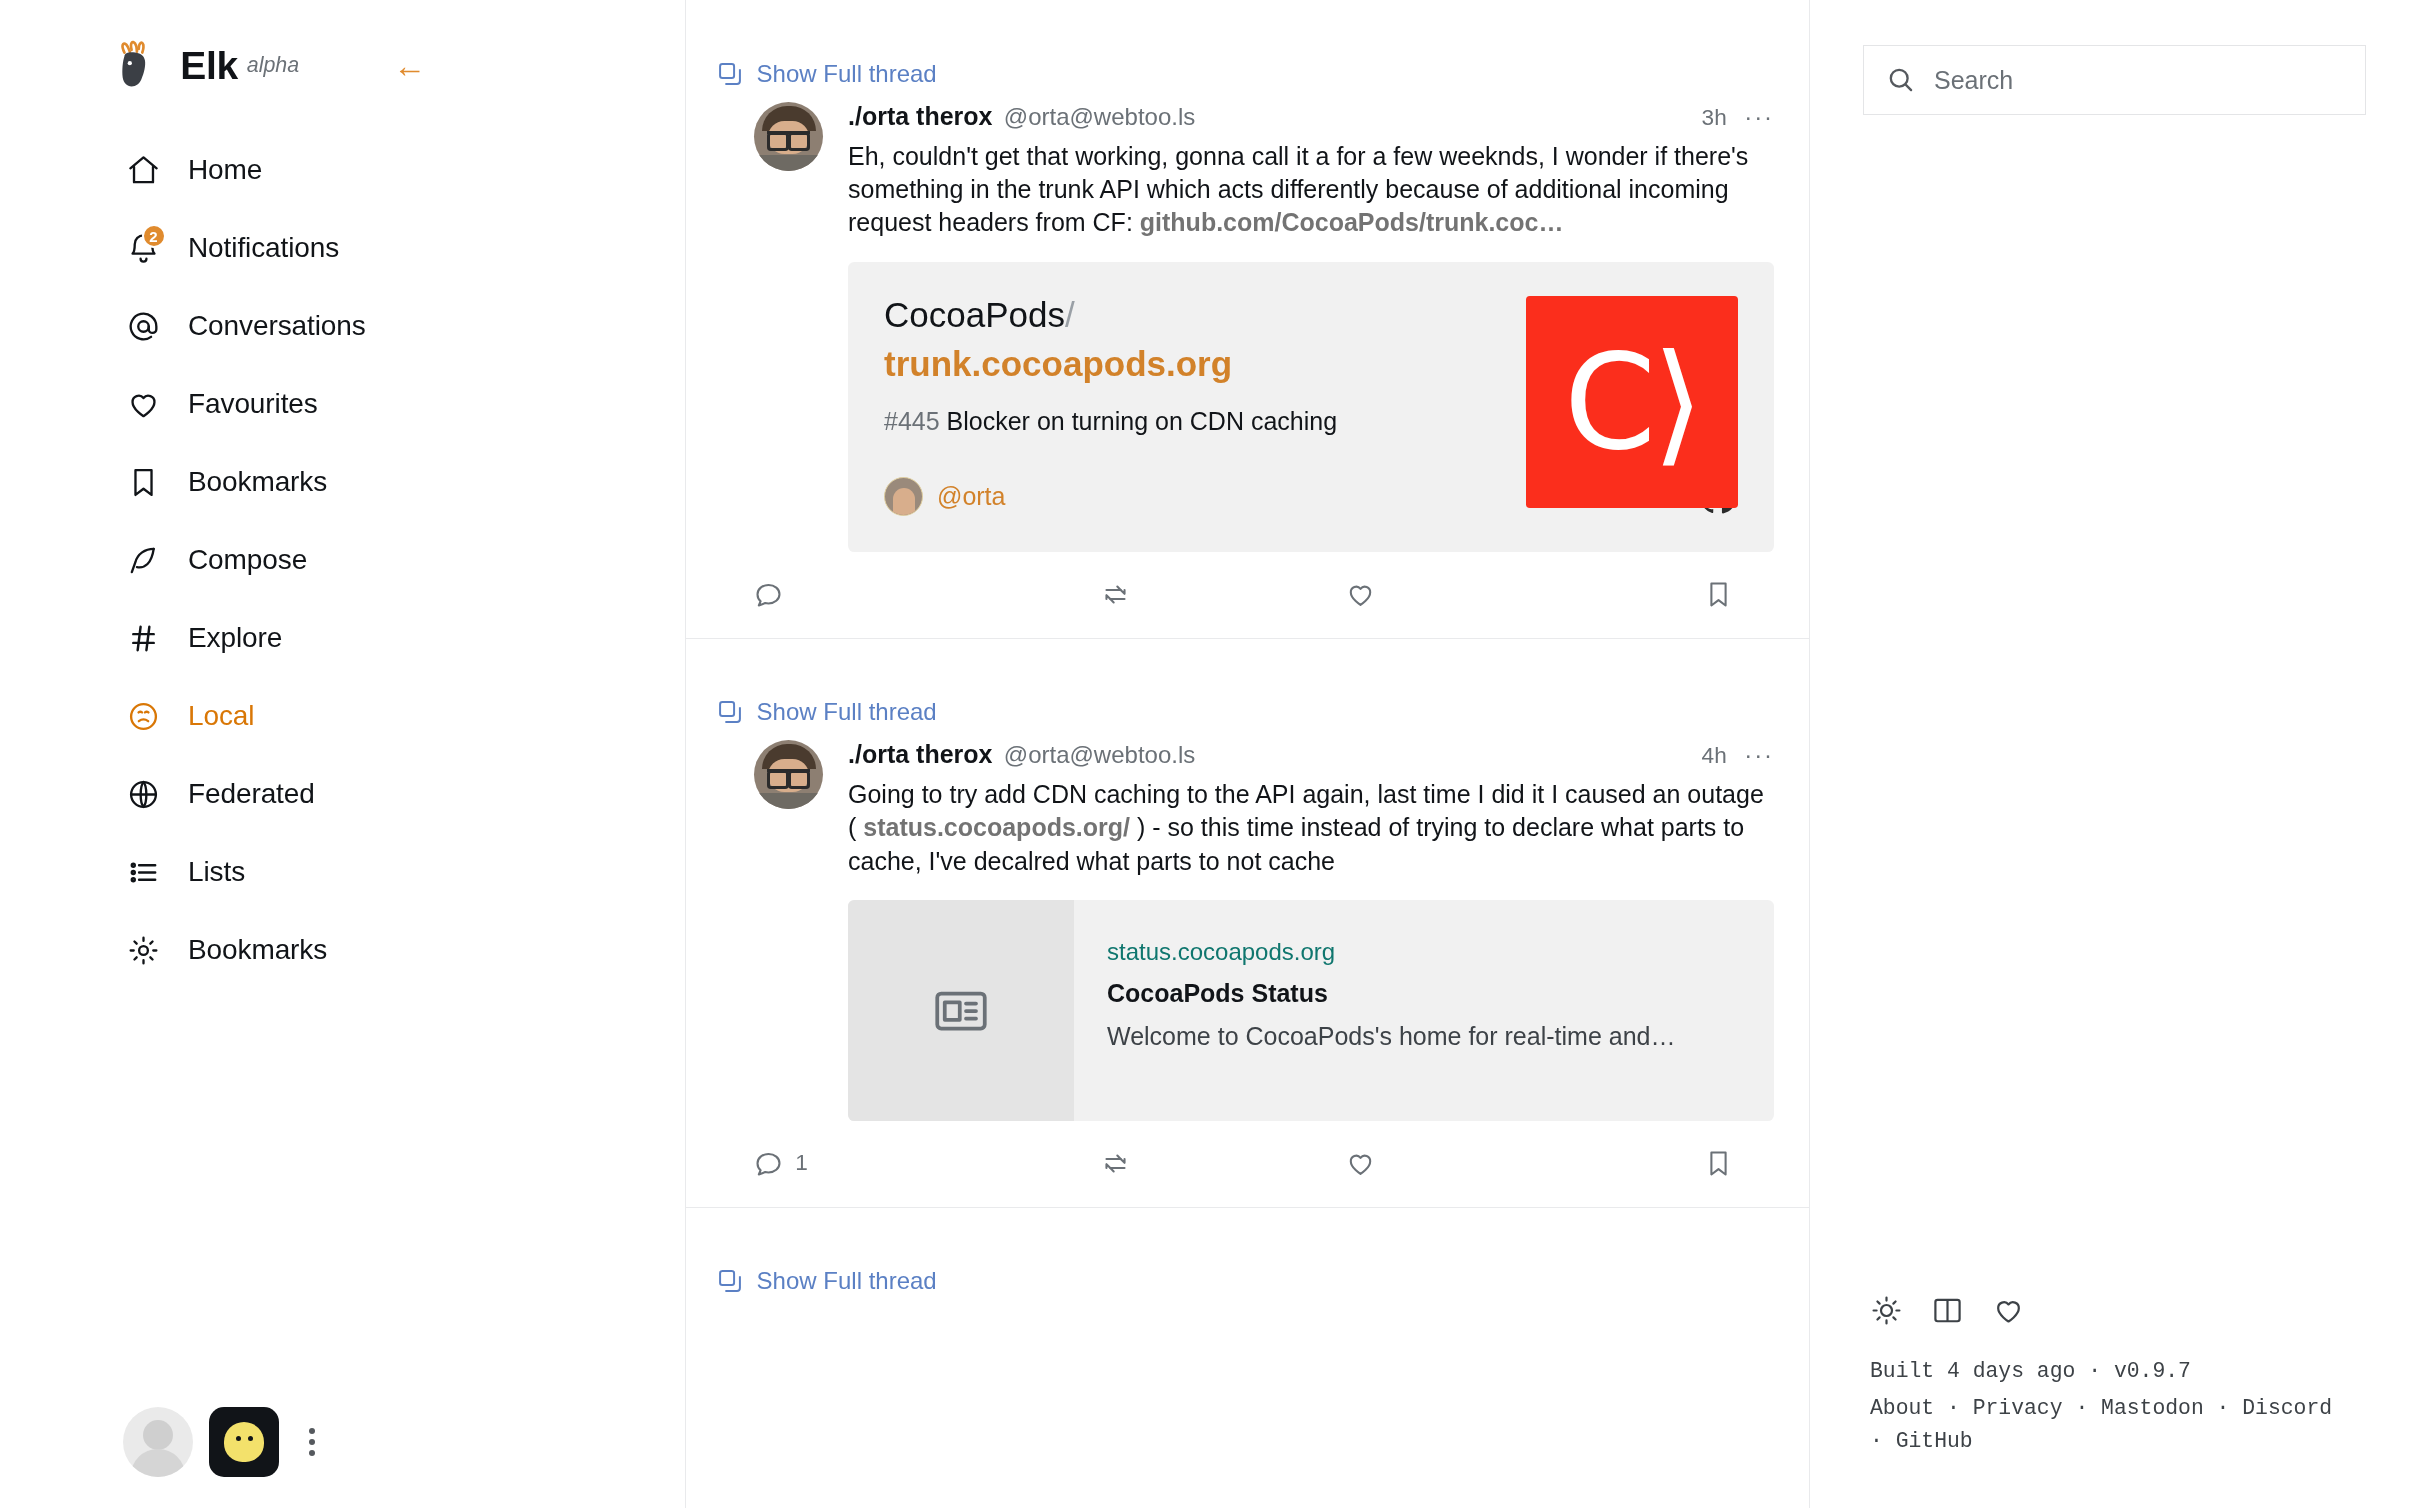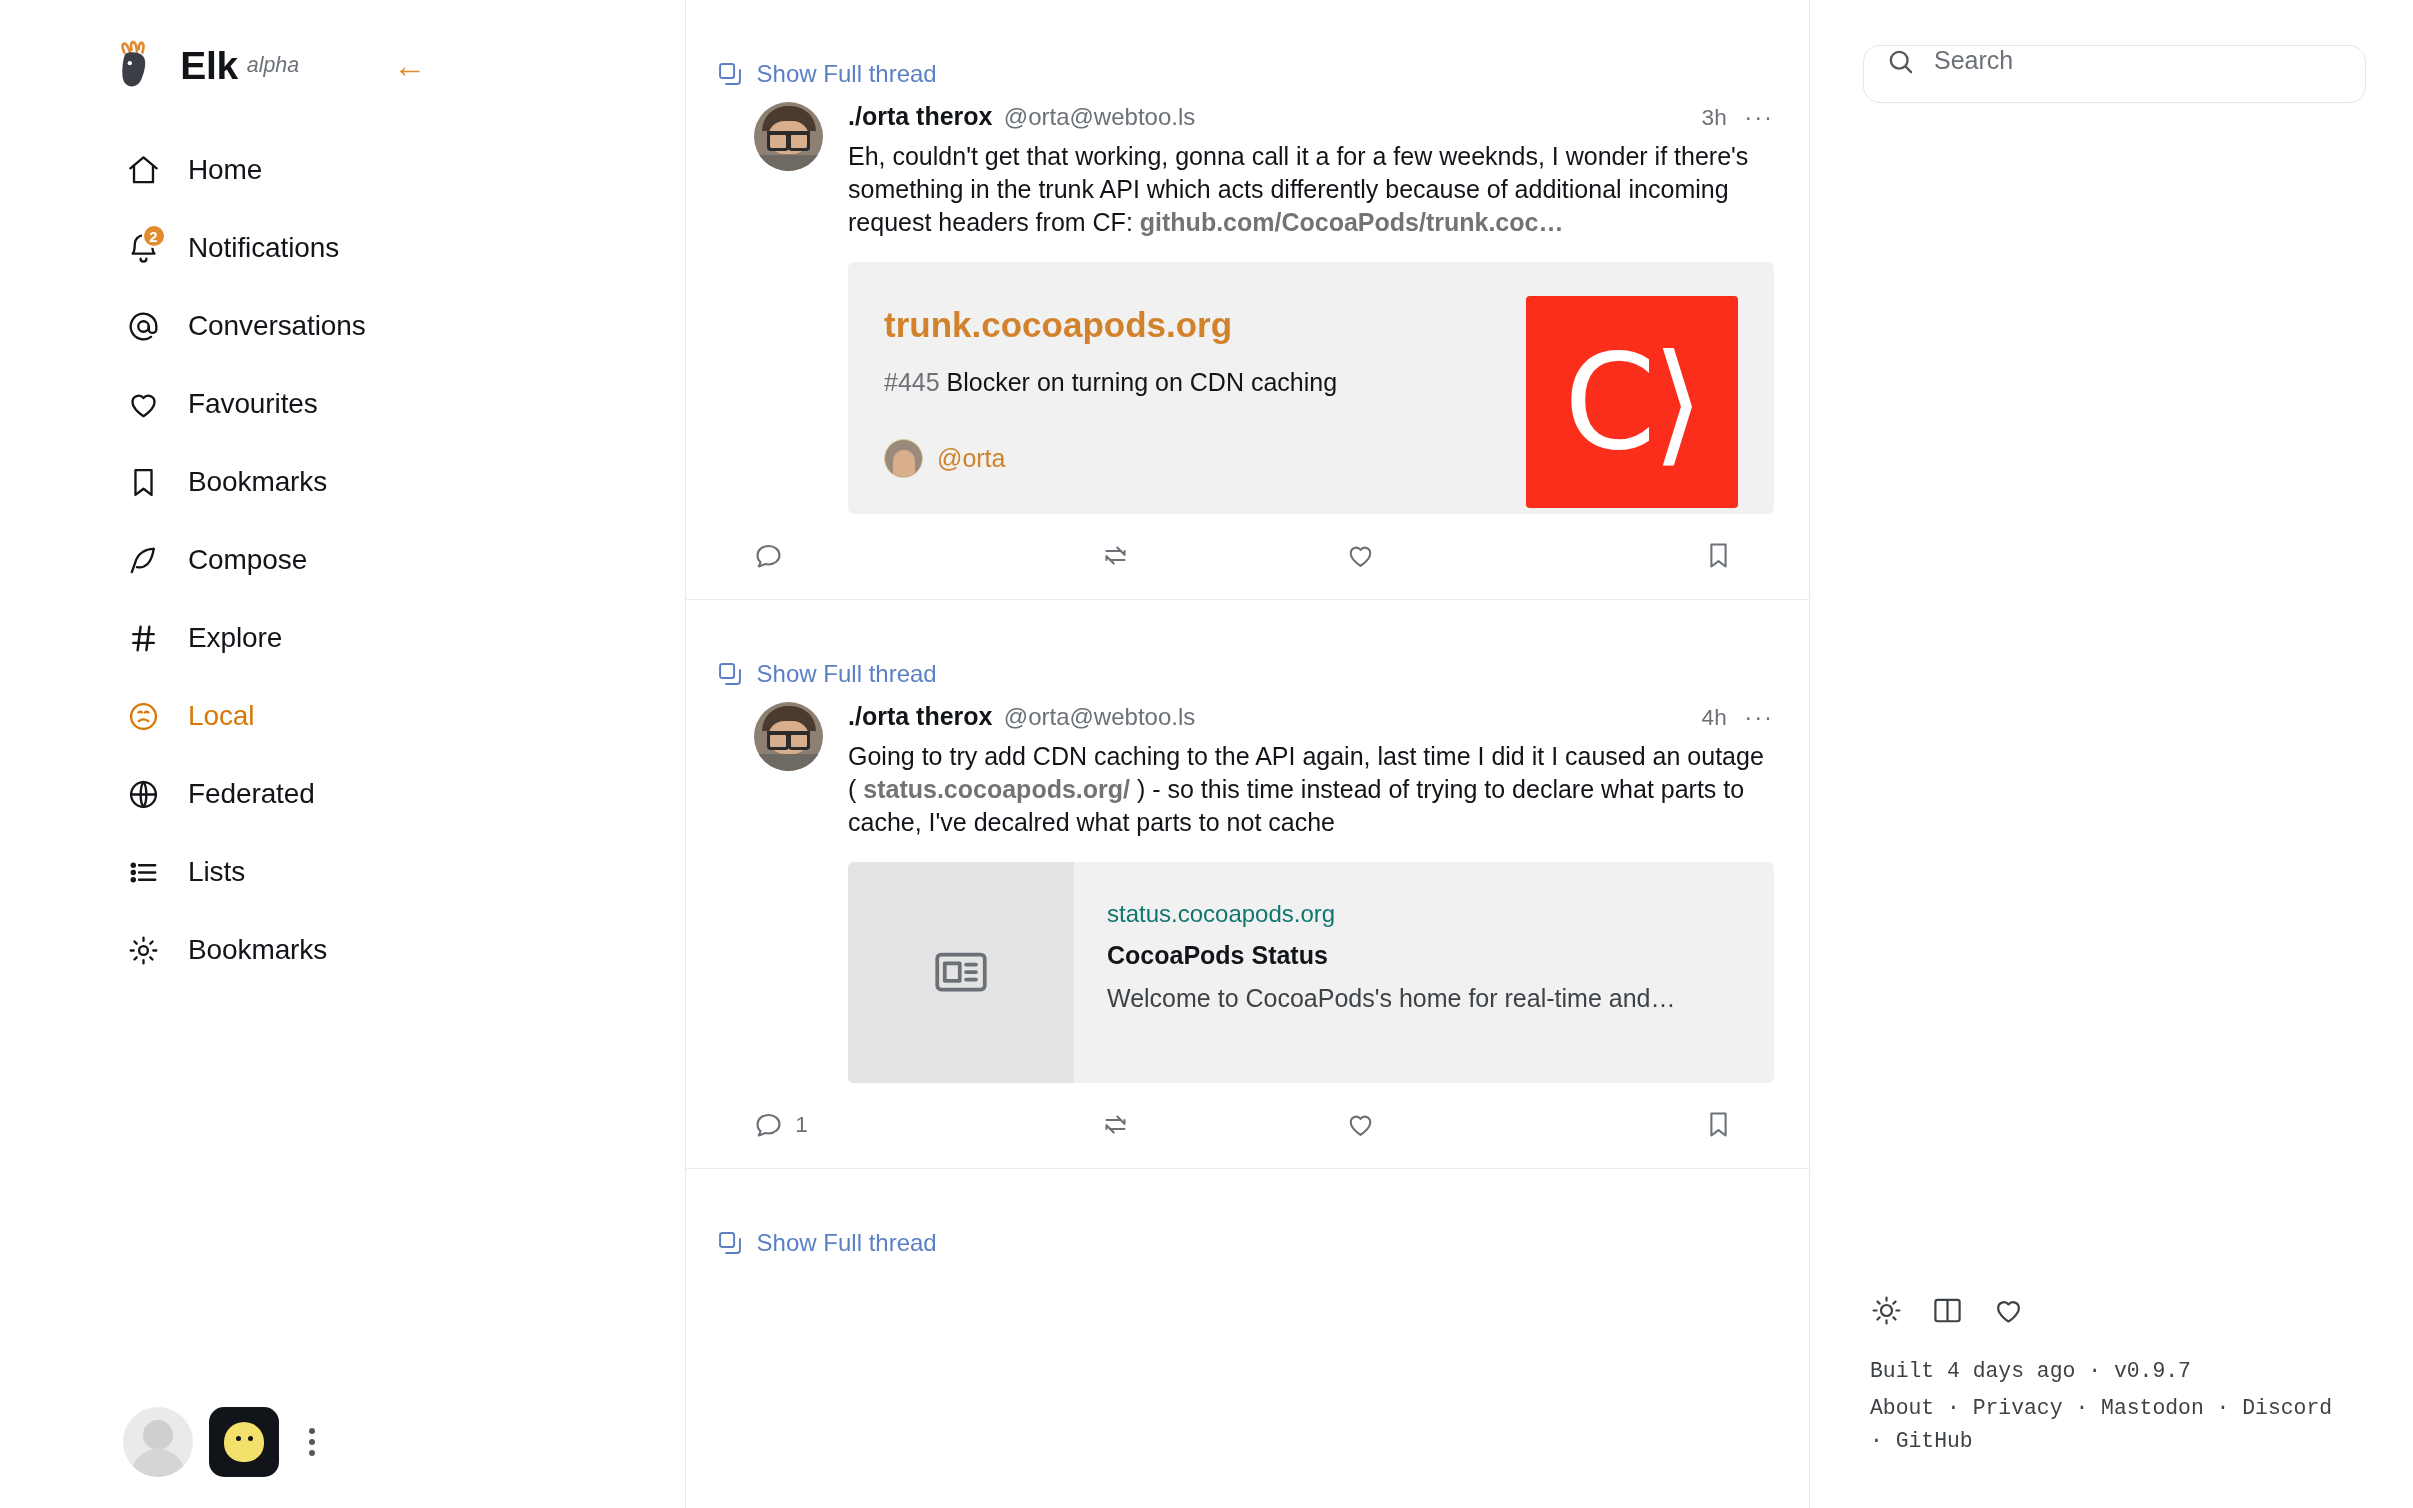--- a/index.html
+++ b/index.html
@@ -337,11 +337,11 @@
   .search-box {
     margin-left: 53px;
     width: 503px;
-    height: 58px;
+    height: 70px;
     border: 1.3px solid #e4e5e7;
-    border-radius: 17px;
-    display: flex;
-    align-items: flex-start;
+    border-radius: 0;
+    display: flex;
+    align-items: center;
     padding: 0 21.4px;
     background: #fff;
   }

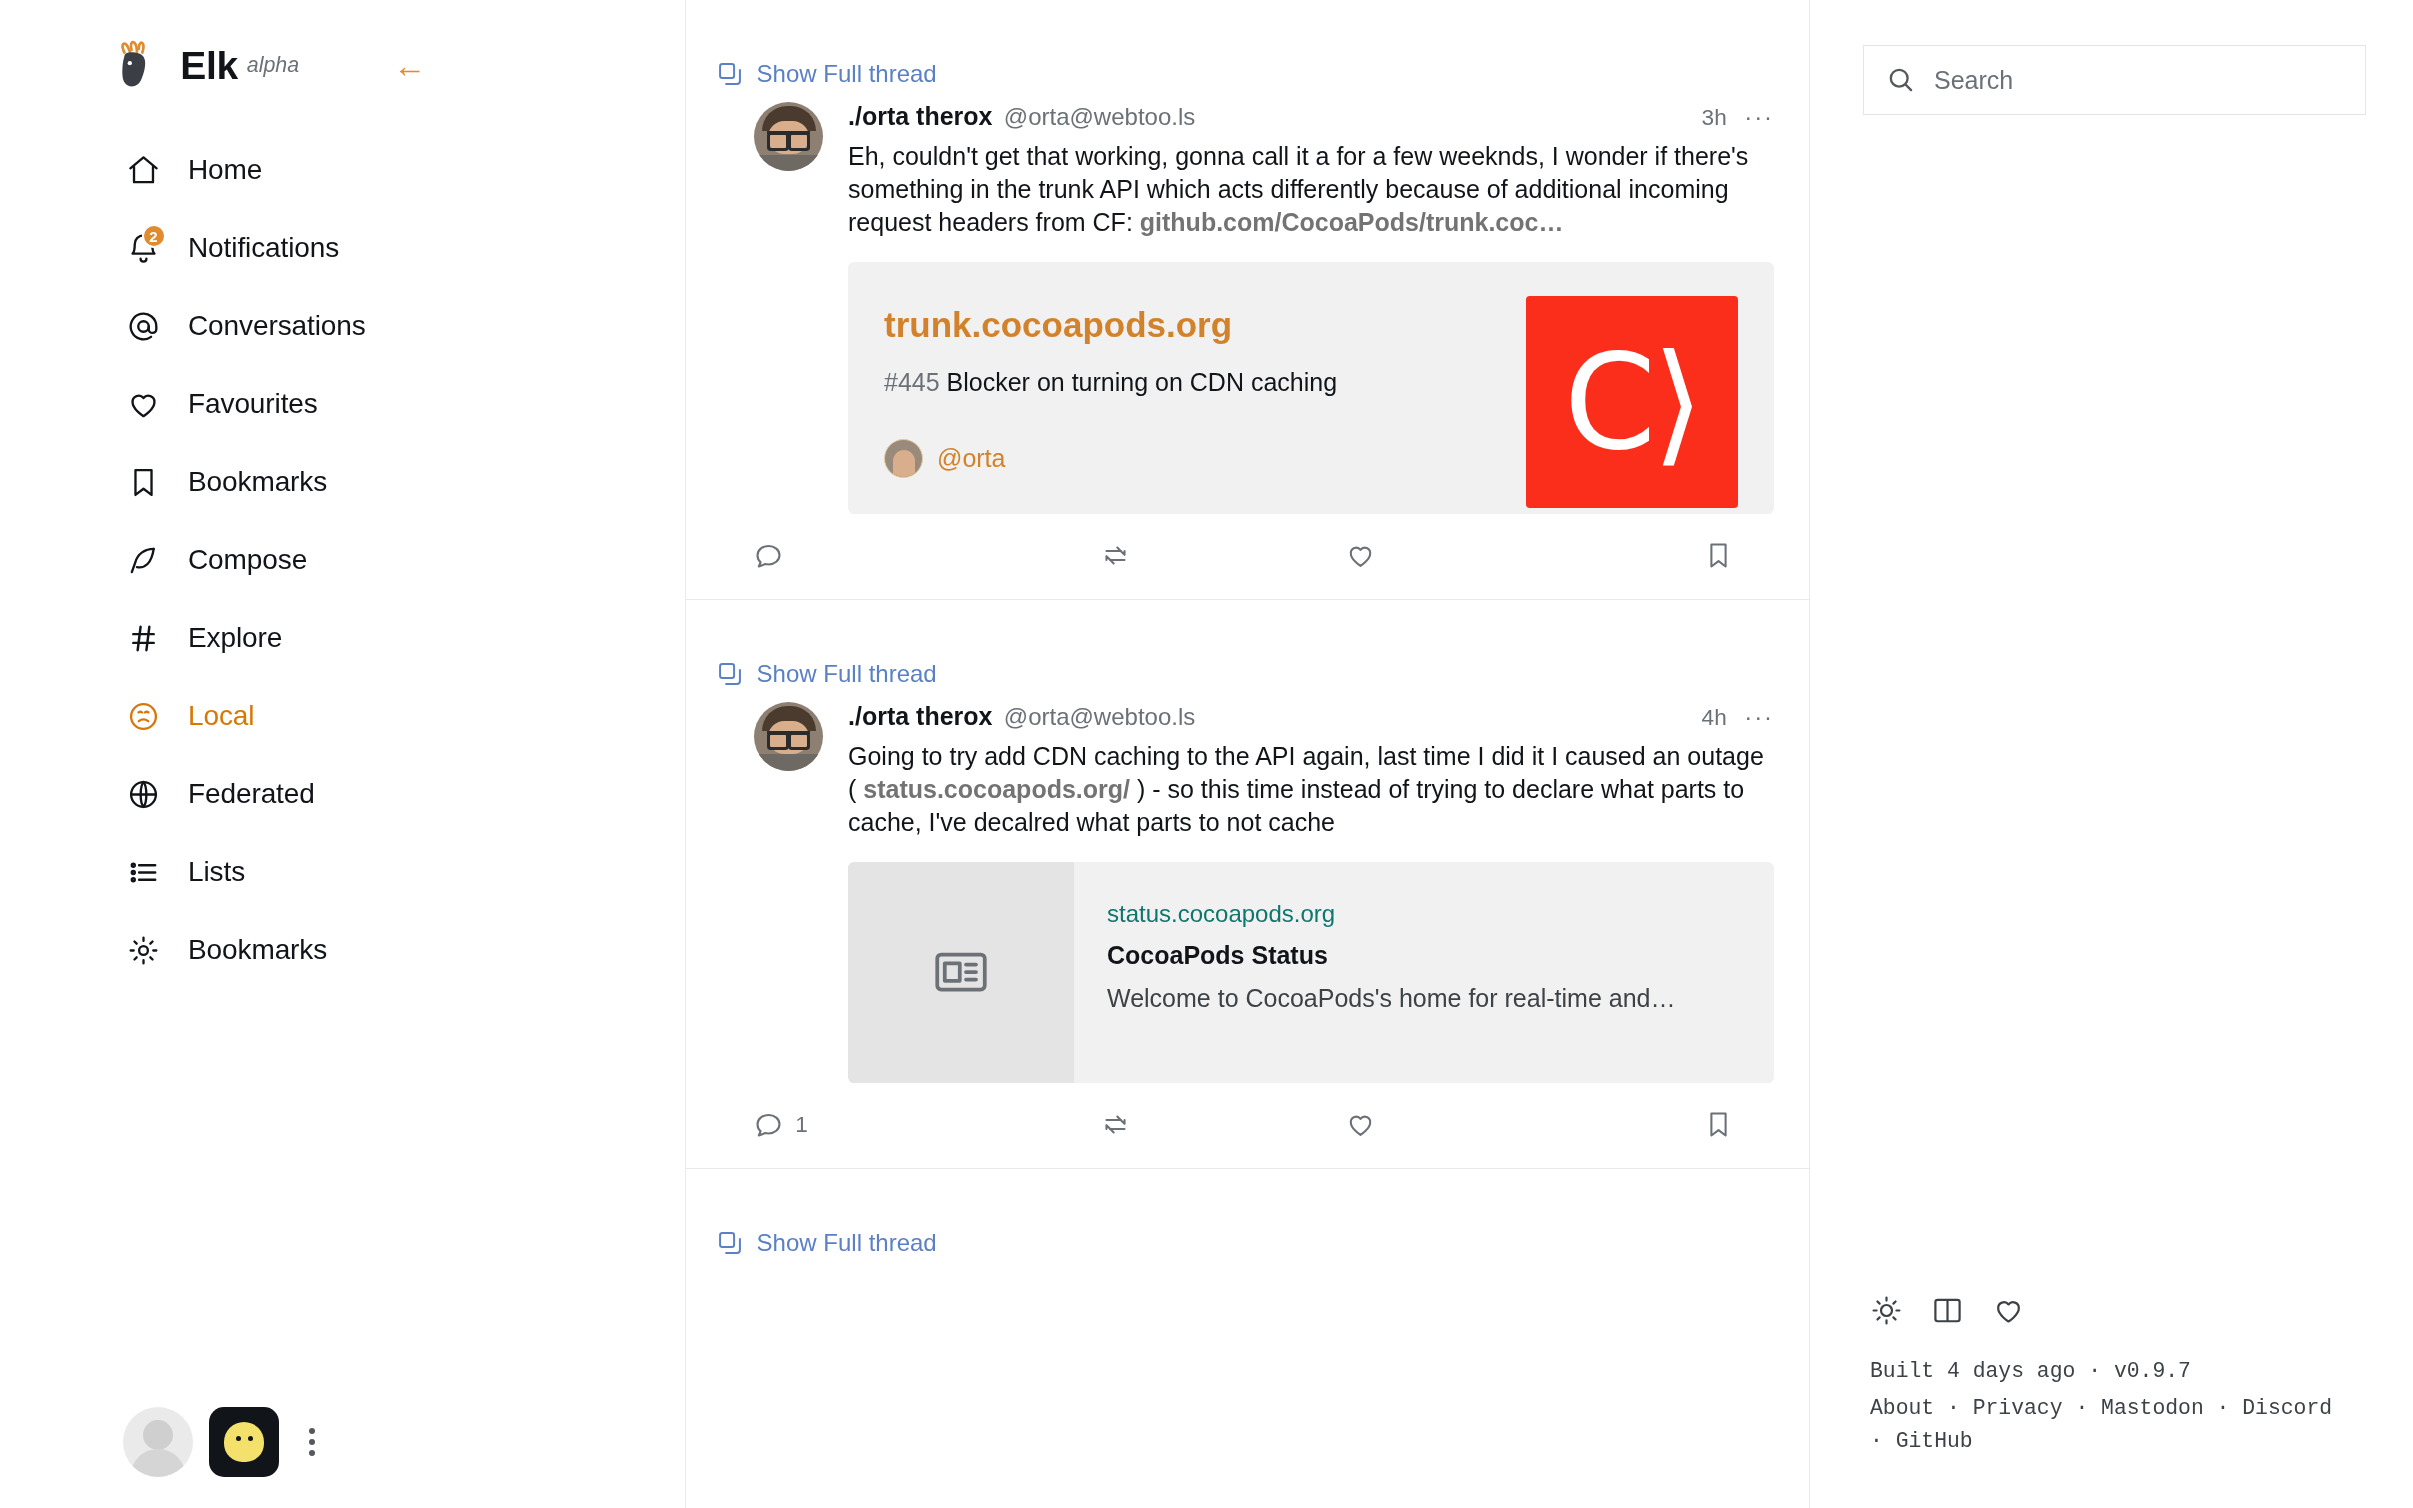--- a/index.html
+++ b/index.html
@@ -556,6 +556,7 @@
           <div class="post-text"><span>Eh, couldn't get that working, gonna call it a for a few weeknds, I wonder if there's something in the trunk API which acts differently because of additional incoming request headers from CF: </span><a>github.com/CocoaPods/trunk.coc…</a></div>
 
           <div class="card-github">
+            <div class="gh-title"><span>CocoaPods</span><span class="sep">/</span></div>
             <div class="gh-repo">trunk.cocoapods.org</div>
             <div class="gh-issue"><span class="num">#445</span> <span>Blocker on turning on CDN caching</span></div>
             <div class="gh-foot">

